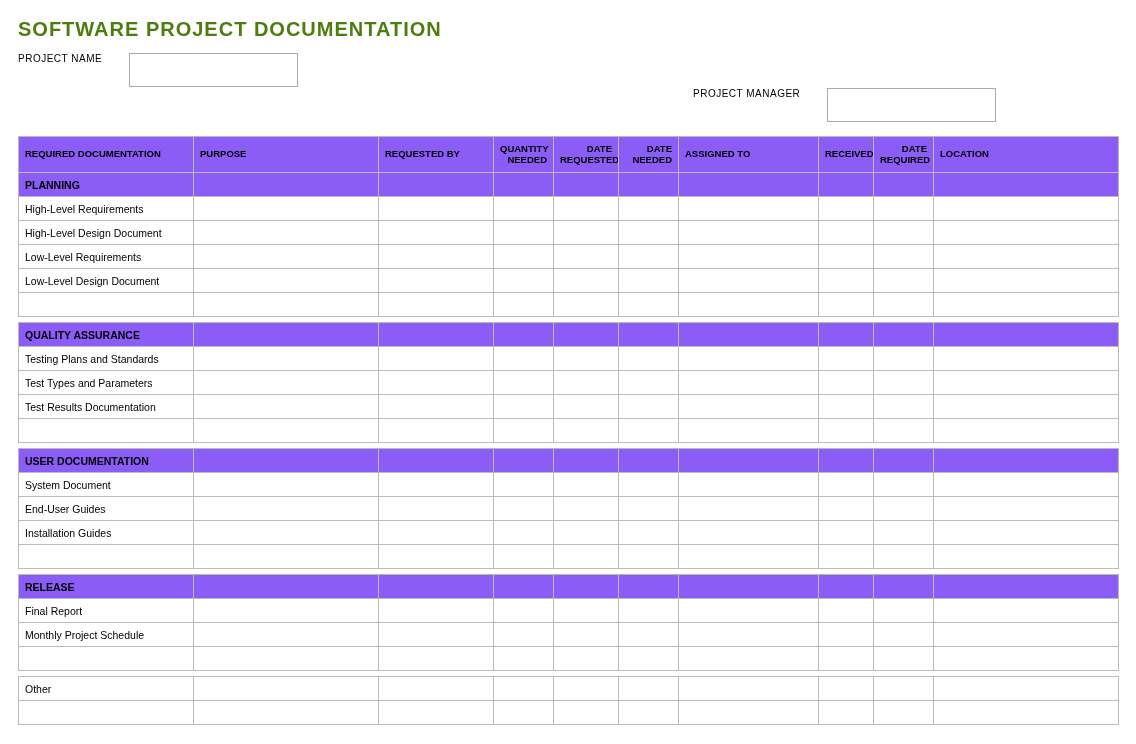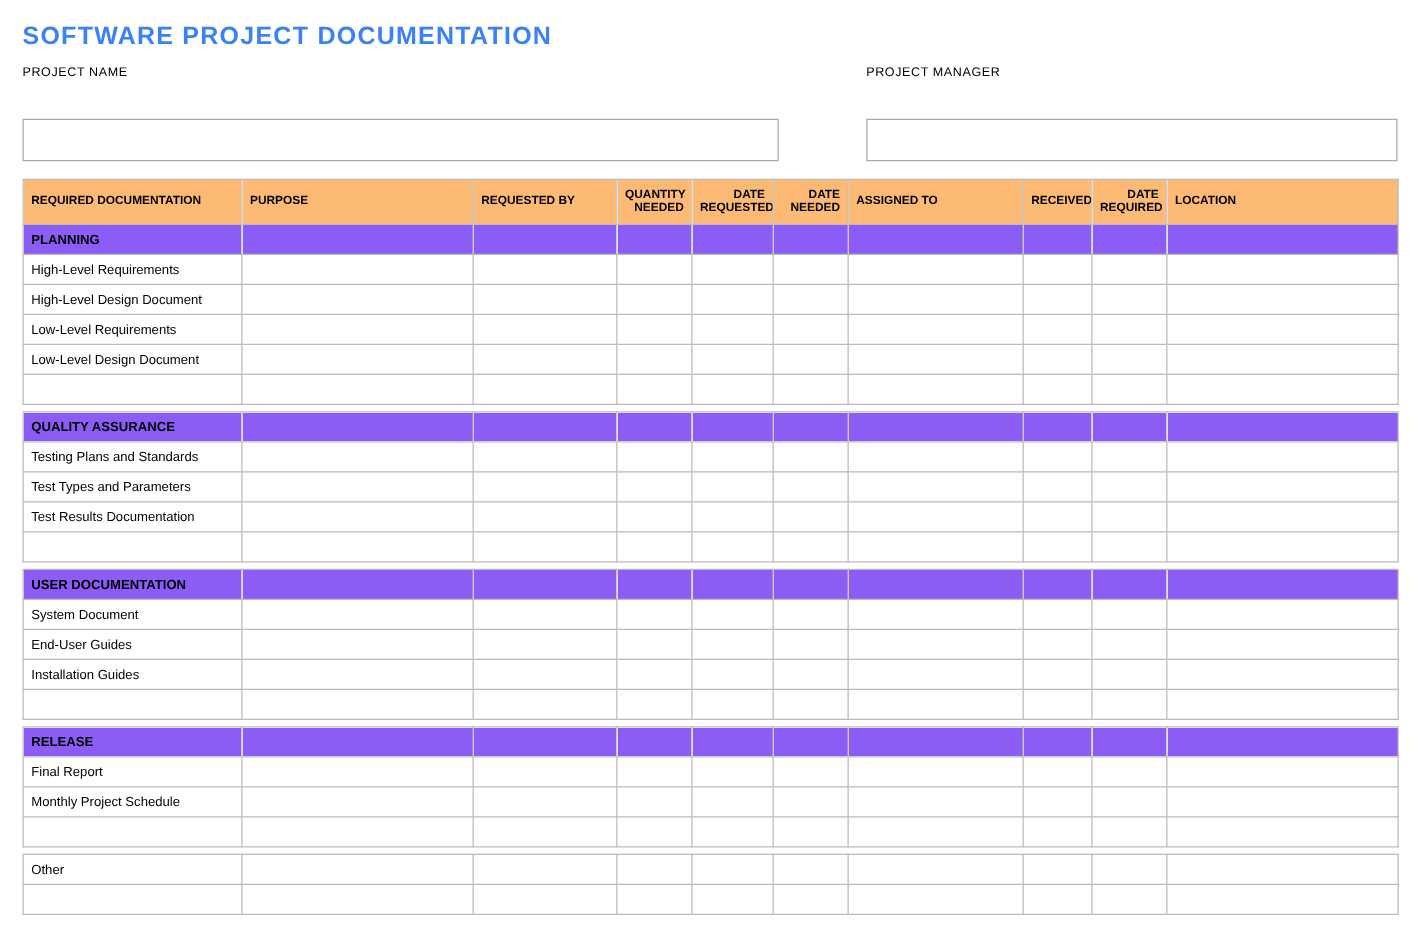--- a/index.html
+++ b/index.html
@@ -15,7 +15,7 @@
     font-size: 20px;
     font-weight: bold;
     letter-spacing: 1px;
-    color: #3b82f6;
+    color: #4d7c0f;
     margin: 0 0 12px 0;
   }
   .fields-row {

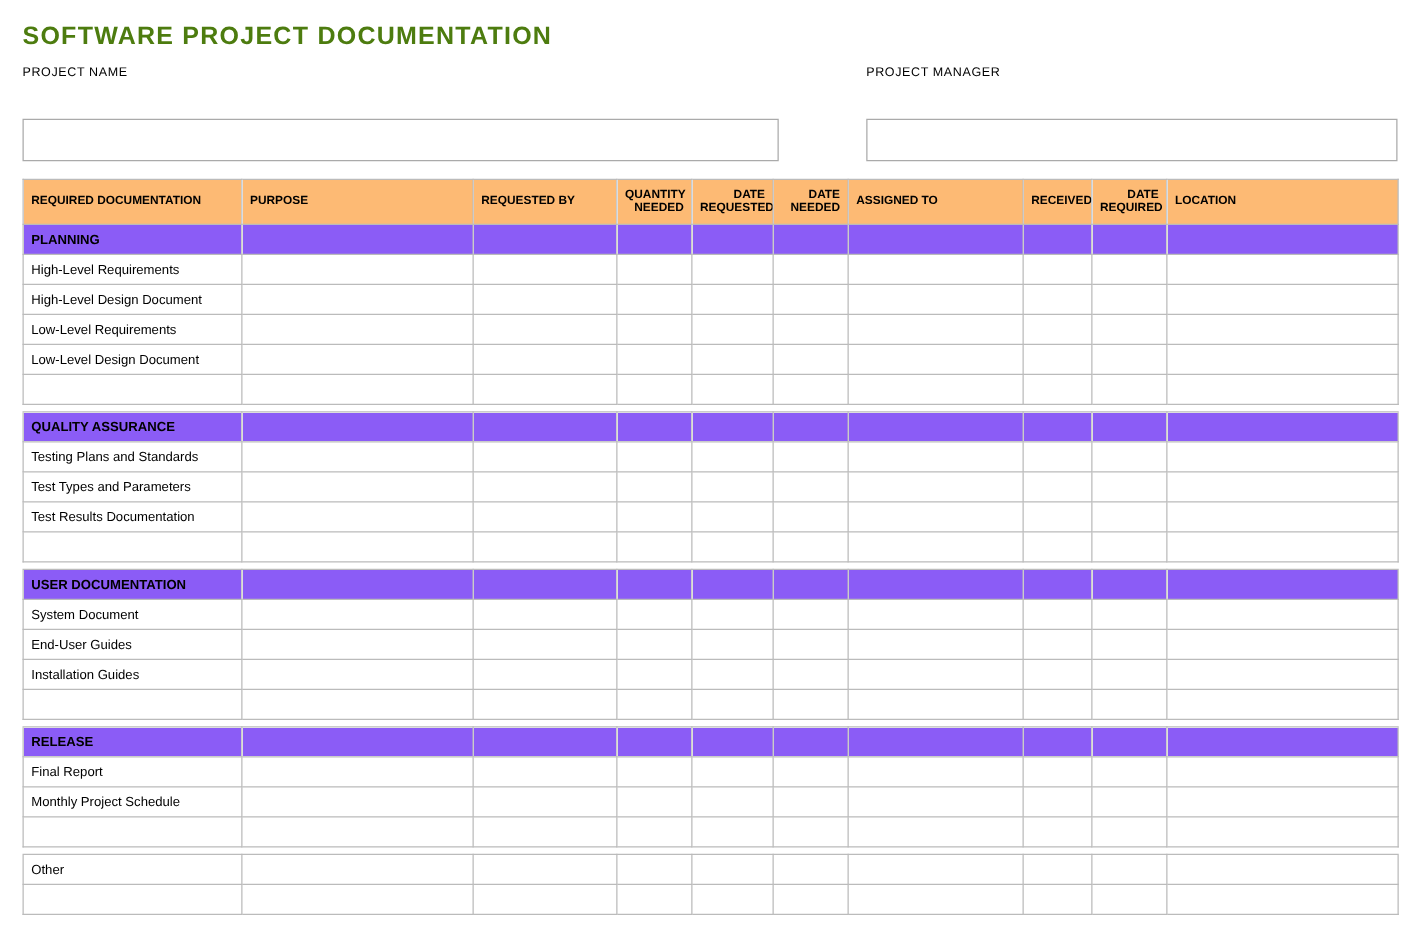--- a/index.html
+++ b/index.html
@@ -25,7 +25,7 @@
   }
   .field-block {
     display: flex;
-    flex-direction: column;
+    flex-direction: row;
     gap: 27px;
   }
   .field-block.project-name { flex: 0 0 605px; }

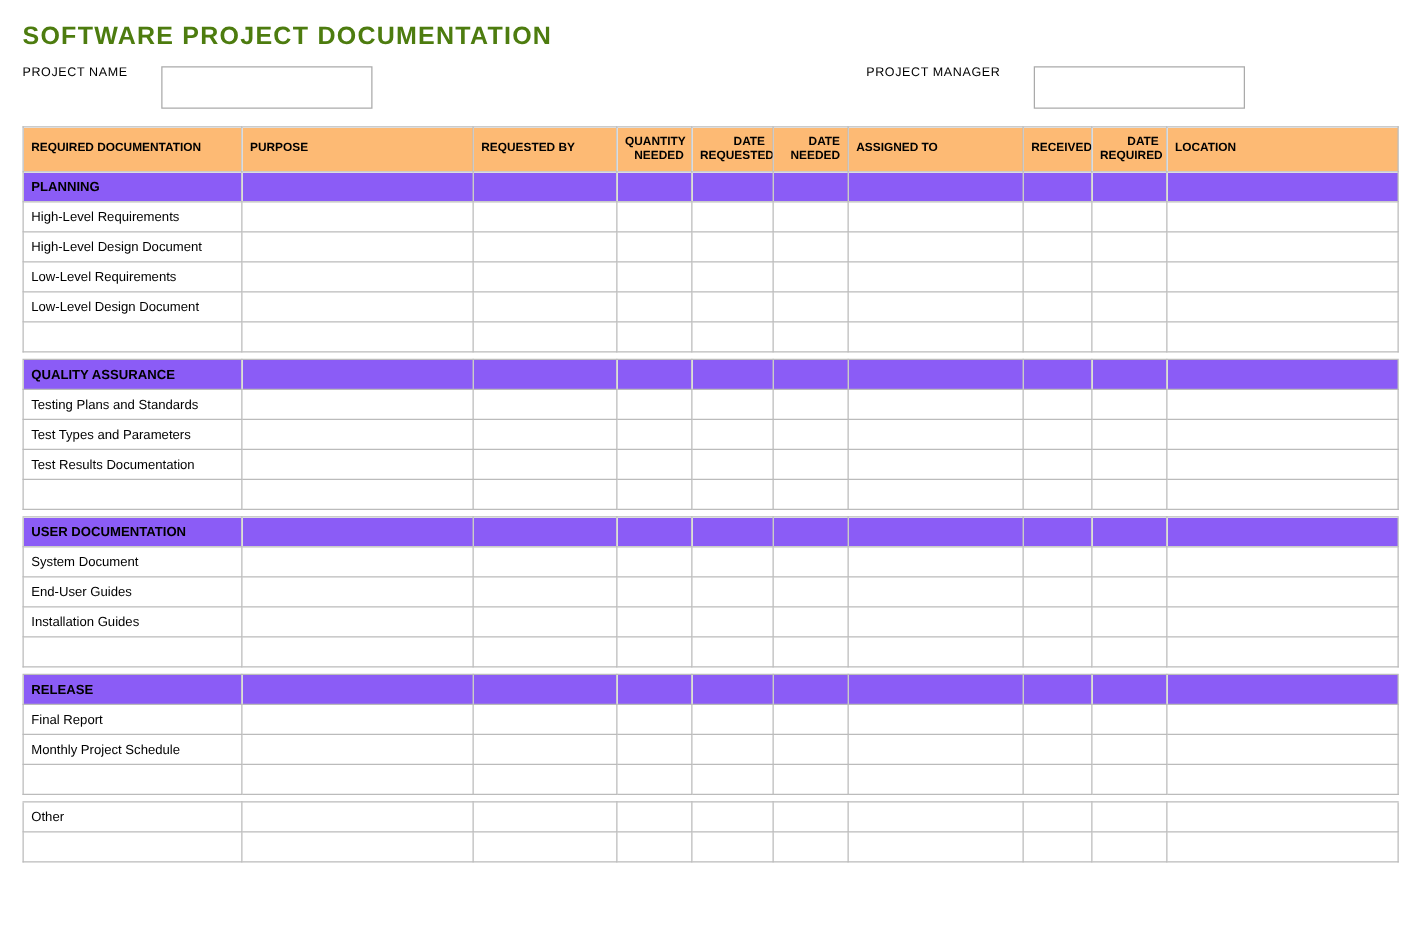--- a/index.html
+++ b/index.html
@@ -29,7 +29,7 @@
     gap: 27px;
   }
   .field-block.project-name { flex: 0 0 605px; }
-  .field-block.project-manager { flex: 0 0 425px; }
+  .field-block.project-manager { flex: 0 0 425px; margin-top: 35px; }
   .field-label {
     font-size: 10px;
     letter-spacing: 0.5px;

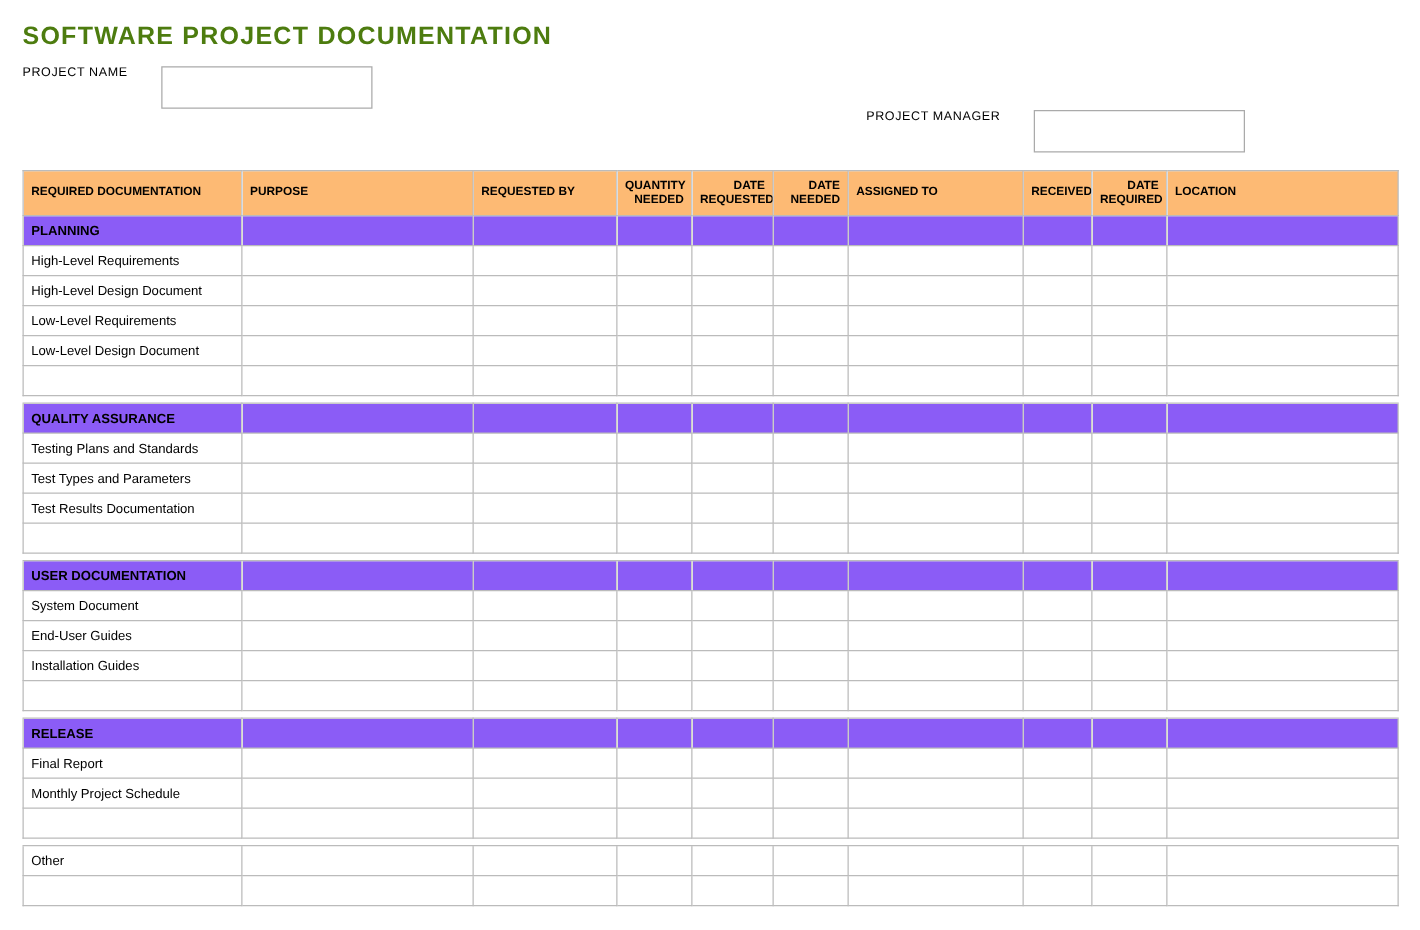--- a/index.html
+++ b/index.html
@@ -61,7 +61,7 @@
     white-space: nowrap;
   }
   table.doc-table thead th {
-    background: #fdba74;
+    background: #8b5cf6;
     font-weight: bold;
     text-align: left;
     font-size: 9.5px;

